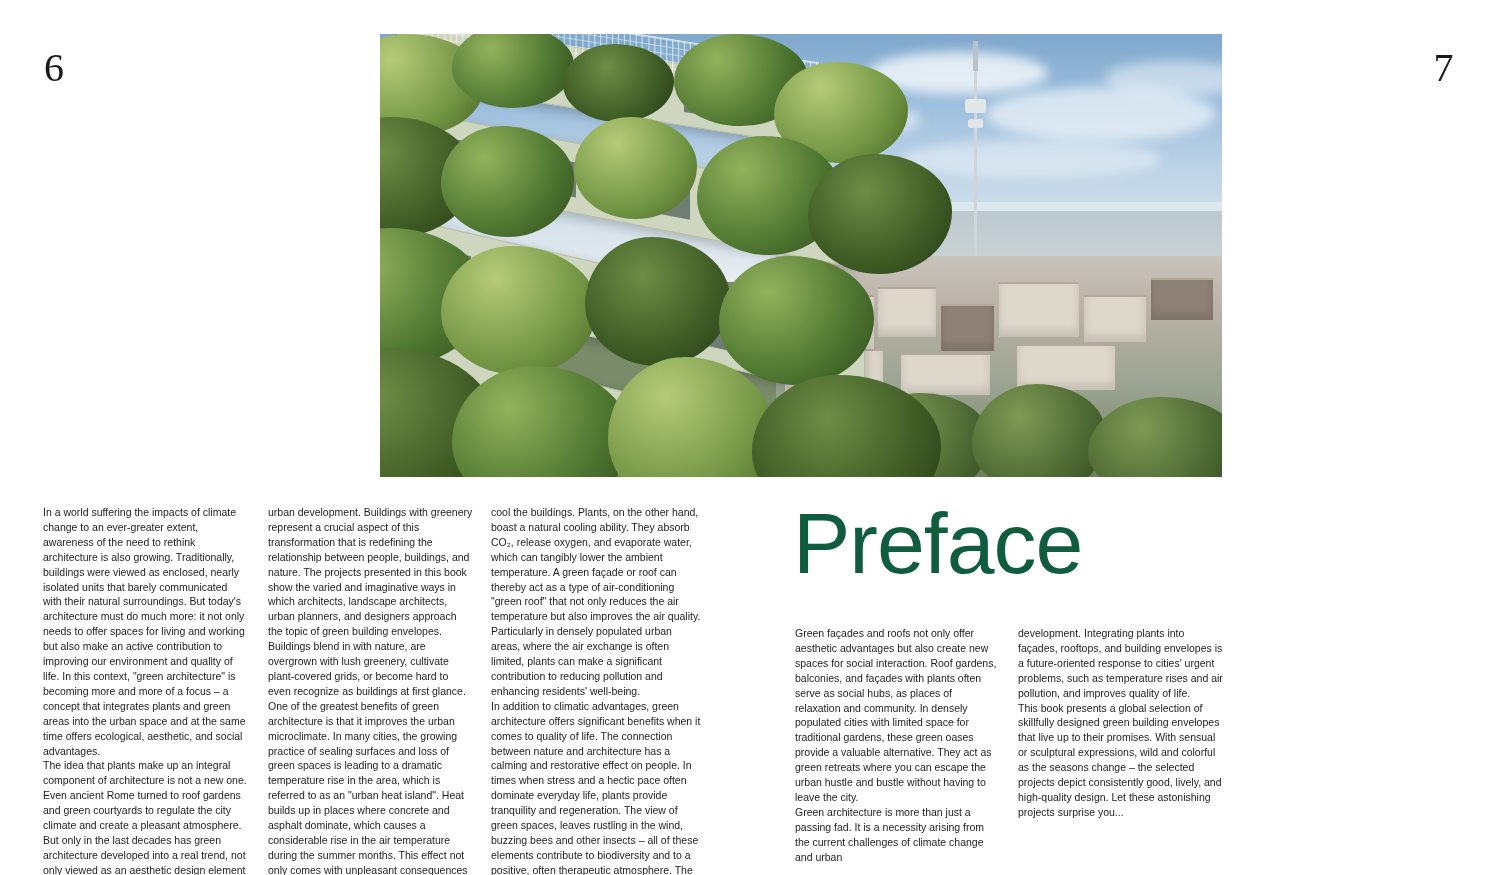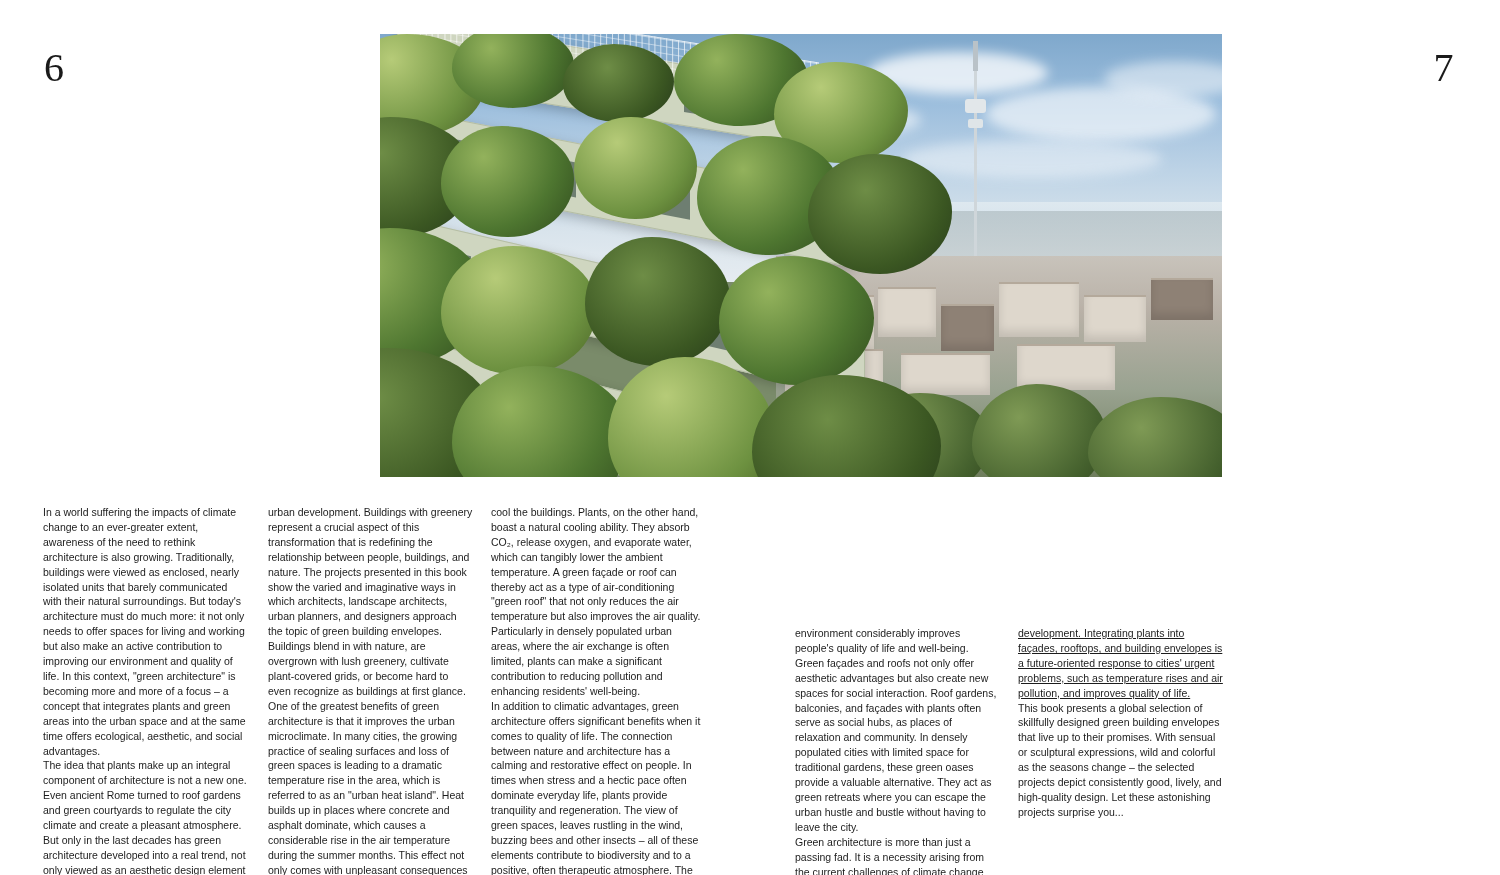--- a/index.html
+++ b/index.html
@@ -331,6 +331,7 @@
       </p>
   </div>
 
+  <div class="preface-title">Preface</div>
 
   <div class="col" id="col-4">
     <p>

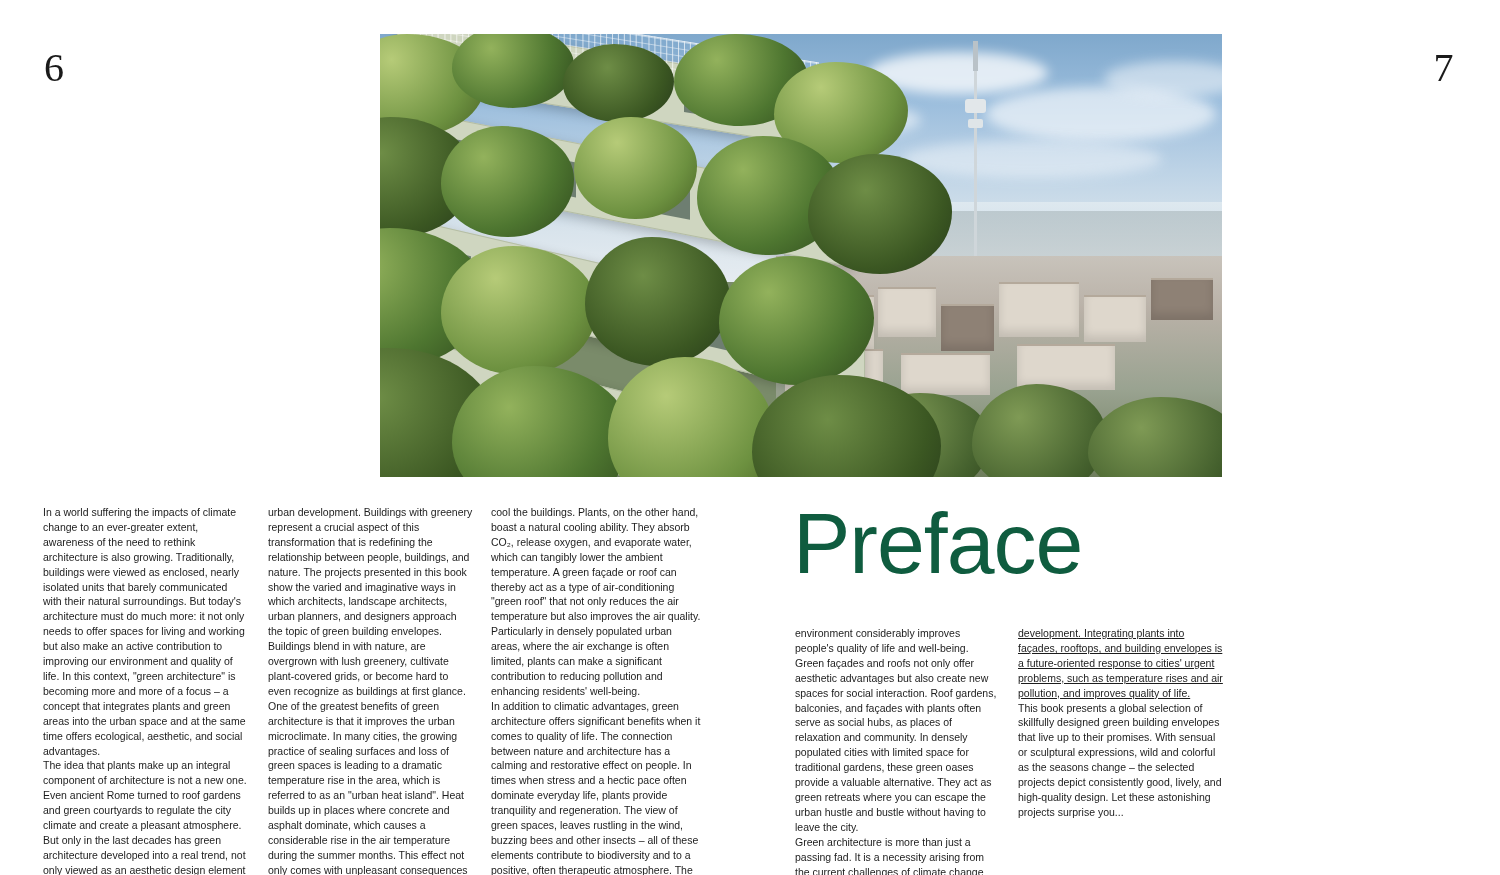--- a/index.html
+++ b/index.html
@@ -335,7 +335,6 @@
 
   <div class="col" id="col-4">
     <p>
-        <span style="display: block;">environment considerably improves people's quality of life and well-being.</span>
         <span style="display: block;">Green façades and roofs not only offer aesthetic advantages but also create new spaces for social interaction. Roof gardens, balconies, and façades with plants often serve as social hubs, as places of relaxation and community. In densely populated cities with limited space for traditional gardens, these green oases provide a valuable alternative. They act as green retreats where you can escape the urban hustle and bustle without having to leave the city.</span>
         <span style="display: block;">Green architecture is more than just a passing fad. It is a necessity arising from the current challenges of climate change and urban</span>
       </p>

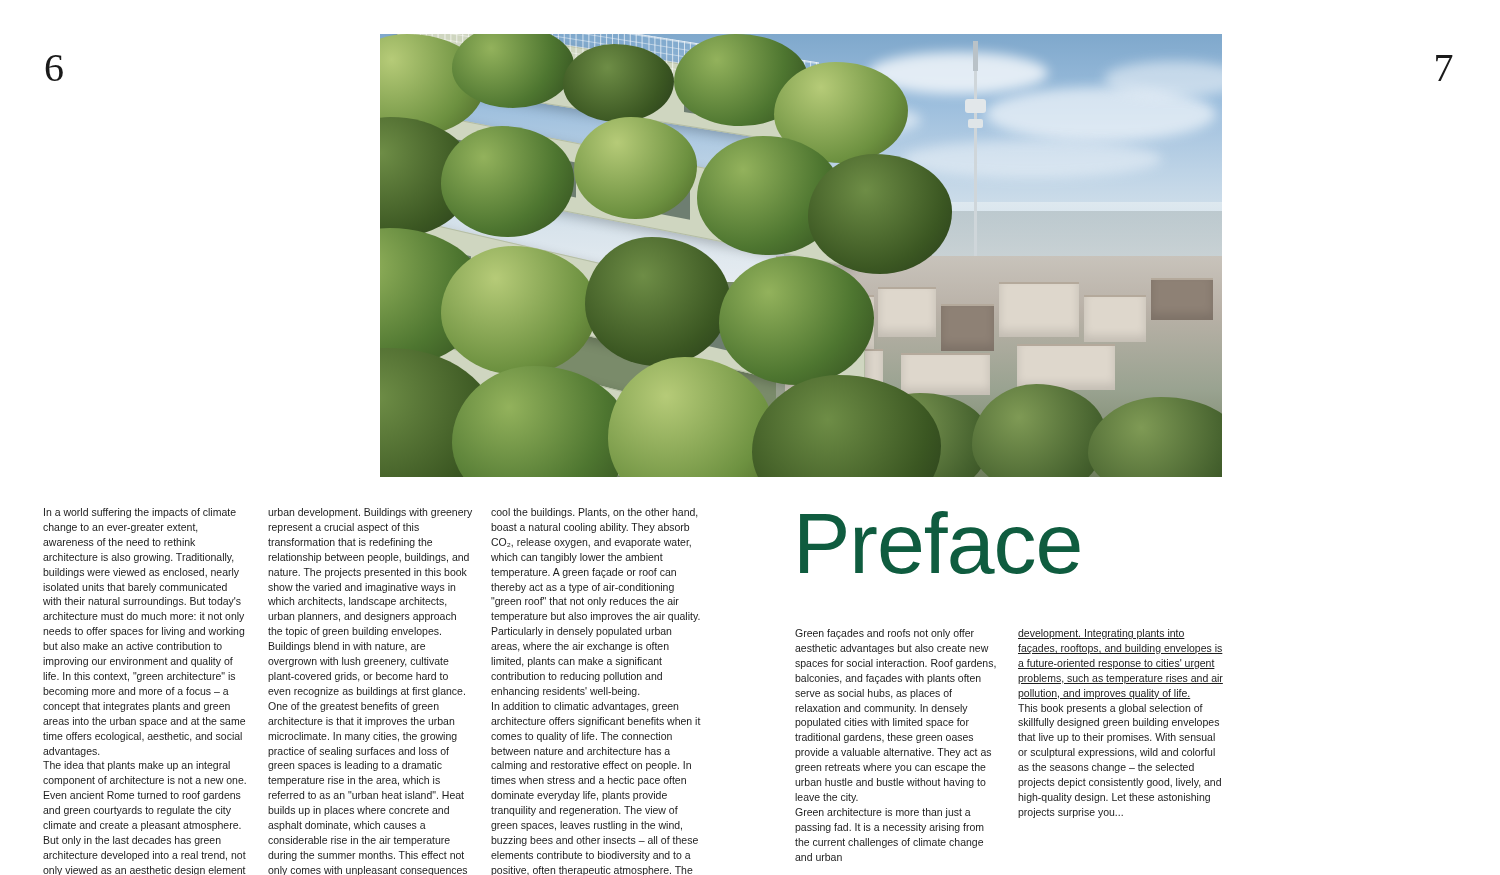--- a/index.html
+++ b/index.html
@@ -341,7 +341,7 @@
   </div>
   <div class="col" id="col-5">
     <p>
-        <span style="display: block; text-decoration: underline;">development. Integrating plants into façades, rooftops, and building envelopes is a future-oriented response to cities' urgent problems, such as temperature rises and air pollution, and improves quality of life.</span>
+        <span style="display: block;">development. Integrating plants into façades, rooftops, and building envelopes is a future-oriented response to cities' urgent problems, such as temperature rises and air pollution, and improves quality of life.</span>
         <span style="display: block;">This book presents a global selection of skillfully designed green building envelopes that live up to their promises. With sensual or sculptural expressions, wild and colorful as the seasons change – the selected projects depict consistently good, lively, and high-quality design. Let these astonishing projects surprise you...</span>
       </p>
   </div>

